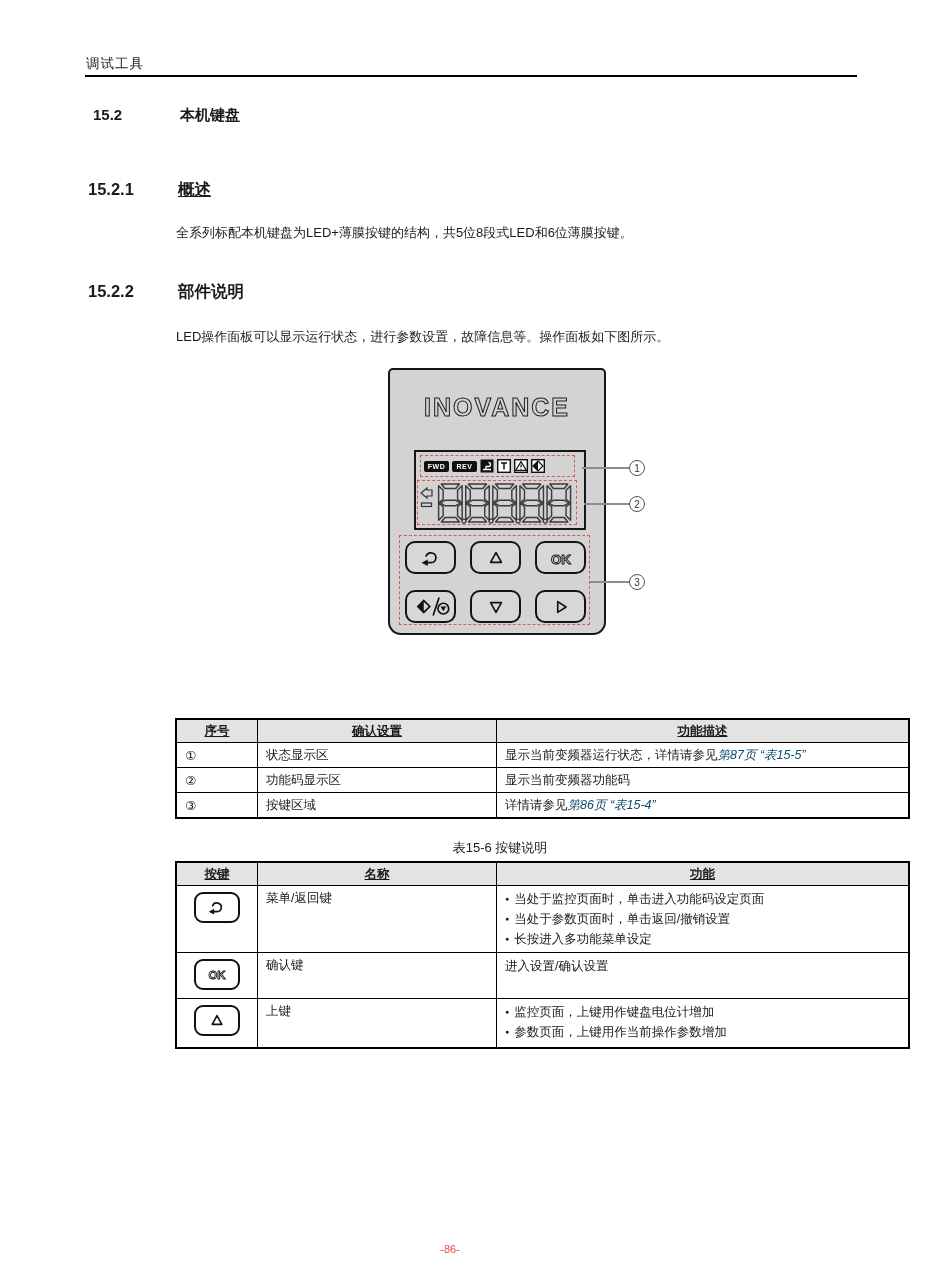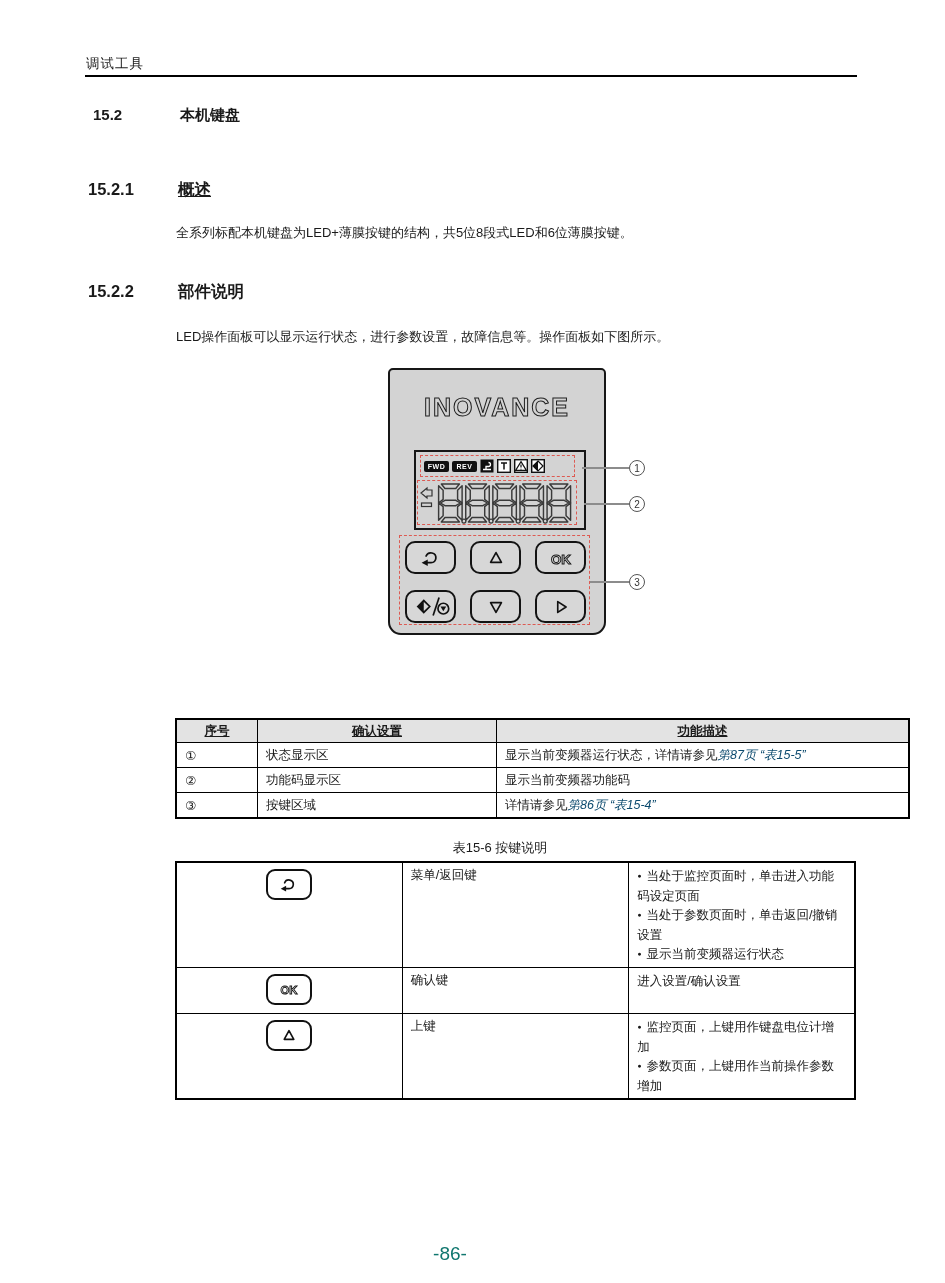--- a/index.html
+++ b/index.html
@@ -254,6 +254,11 @@
 
   <table class="doc" id="table4">
     <tbody>
+        <tr>
+      <th class="c-no">按键</th>
+      <th class="c-name">名称</th>
+      <th class="c-desc">功能</th>
+    </tr>
     <tr id="t4r1">
       <td class="tkey-cell">
         <div class="tkey">

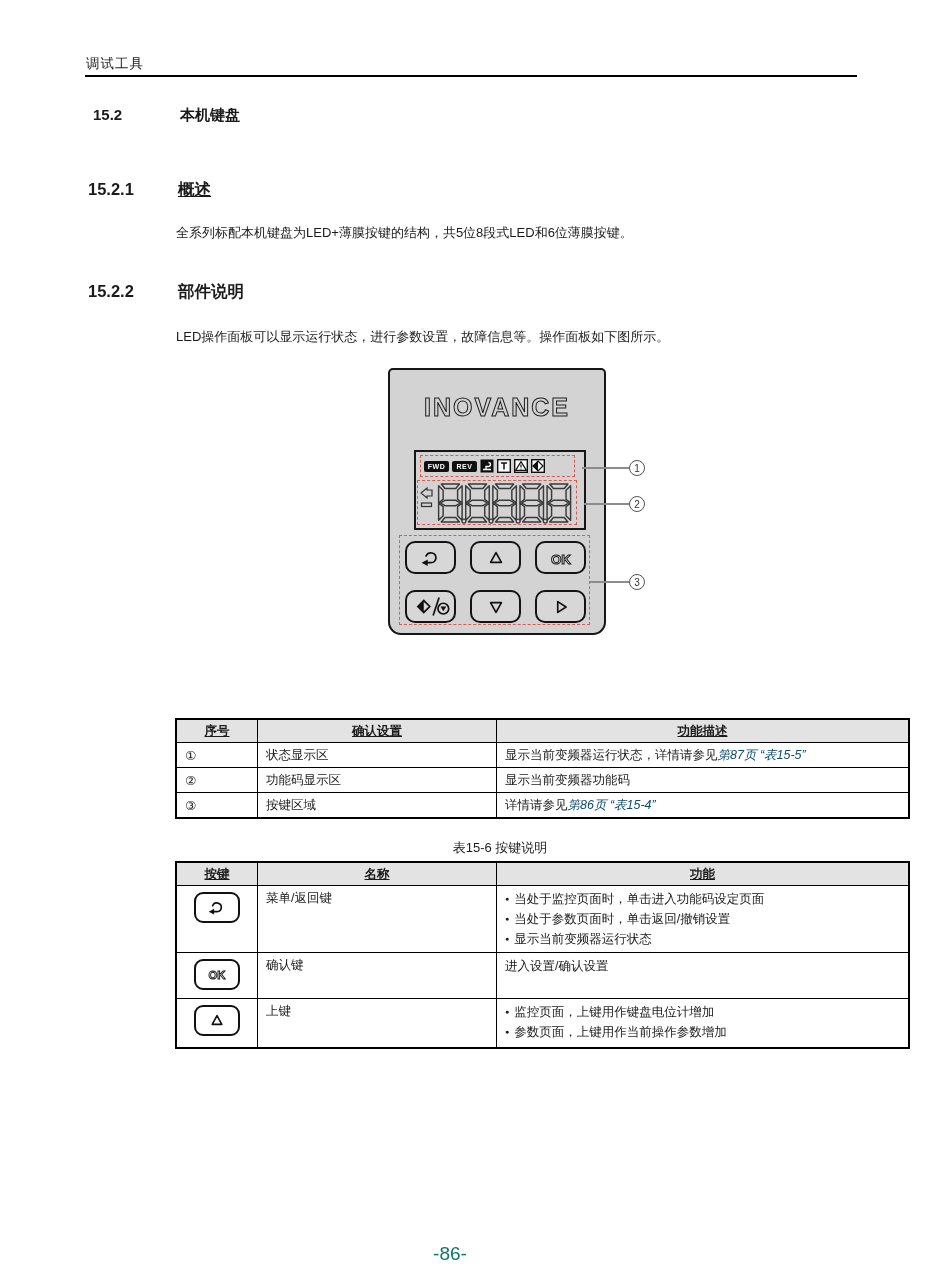--- a/index.html
+++ b/index.html
@@ -273,7 +273,7 @@
         <ul class="fn">
           <li class="b">当处于监控页面时，单击进入功能码设定页面</li>
           <li class="b">当处于参数页面时，单击返回/撤销设置</li>
-          <li class="b">显示当前变频器运行状态</li>
+          <li class="b">长按进入多功能菜单设定</li>
         </ul>
       </td>
     </tr>

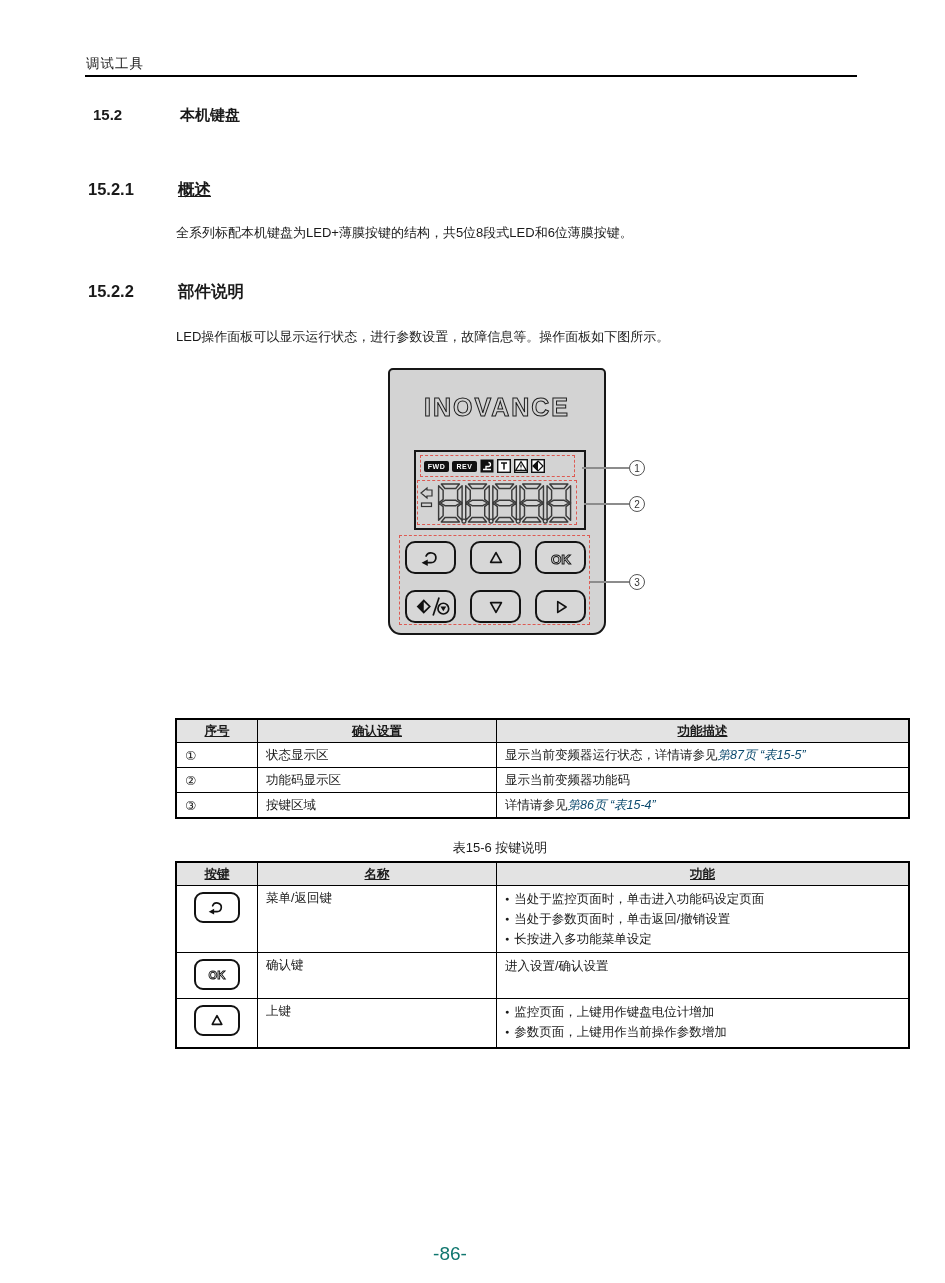--- a/index.html
+++ b/index.html
@@ -91,7 +91,7 @@
   #t4r3 td { height:40px; } #t4r4 td { height:40px; }
   .vt { vertical-align:top !important; padding-top:4px !important; }
 
-  .footer { left:0; top:1243px; width:900px; text-align:center; font-size:19px; color:#0f766e; }
+  .footer { left:0; top:1243px; width:900px; text-align:center; font-size:11px; color:#ef4444; }
 </style>
 </head>
 <body>

